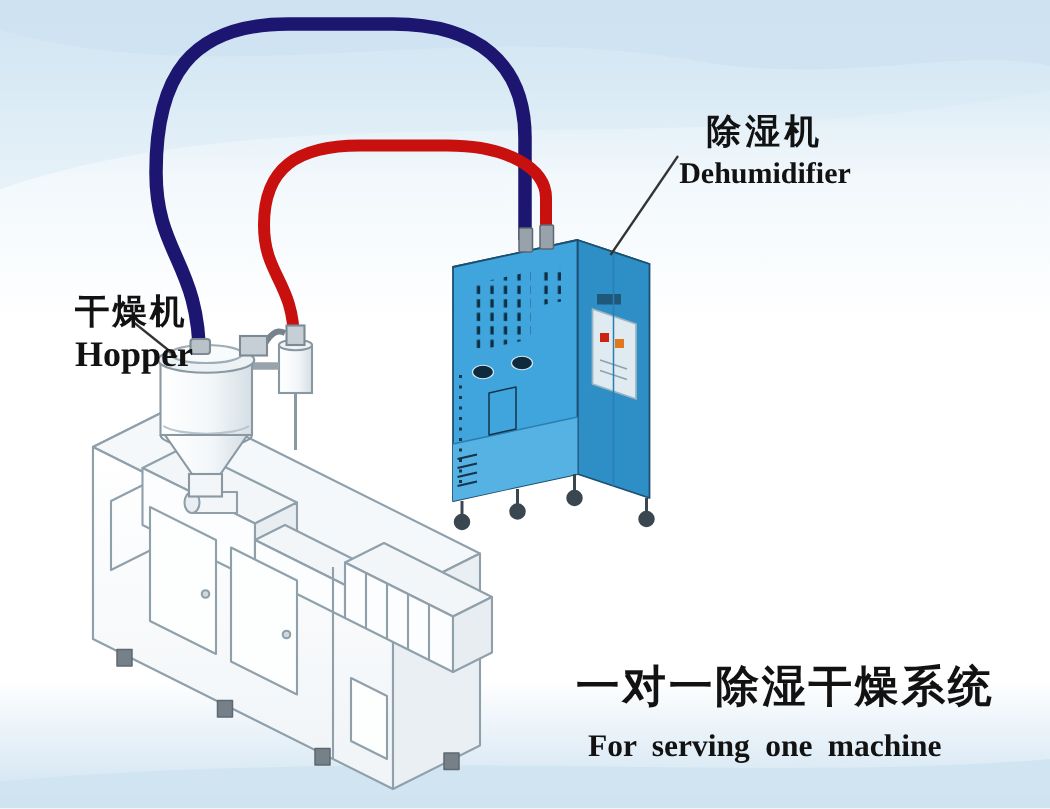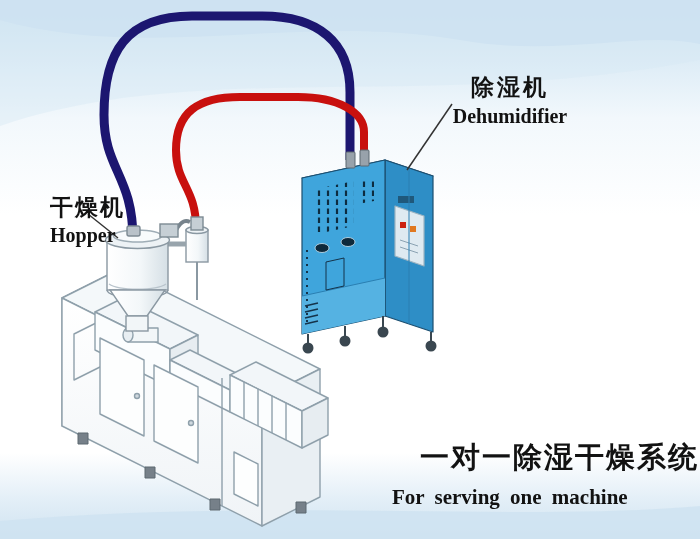--- a/index.html
+++ b/index.html
@@ -15,7 +15,7 @@
   .zh{font-weight:bold;font-family:"Liberation Sans","DejaVu Sans",sans-serif;}
   .en{font-weight:bold;font-family:"Liberation Serif","DejaVu Serif",serif;}
   .lbl-hopper .zh{font-size:23px;letter-spacing:2px;}
-  .lbl-hopper .en{font-size:20px;margin-top:1px;}
+  .lbl-hopper .en{font-size:24px;margin-top:1px;}
   .lbl-dehum{text-align:center;}
   .lbl-dehum .zh{font-size:23px;letter-spacing:3px;}
   .lbl-dehum .en{font-size:20px;margin-top:2px;}

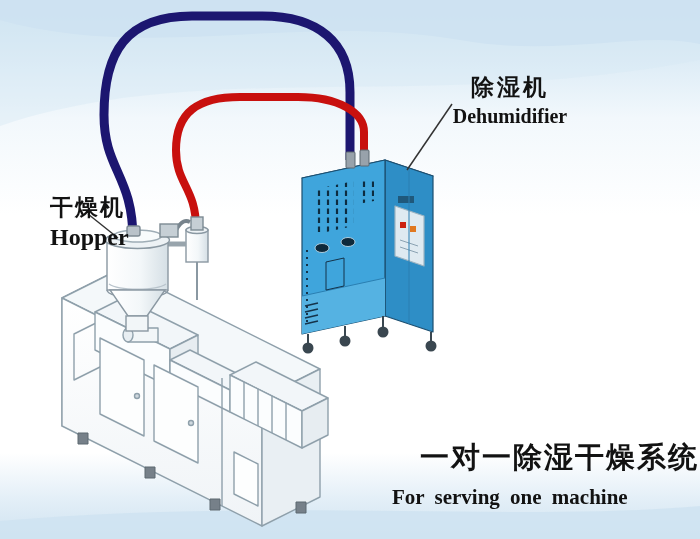--- a/index.html
+++ b/index.html
@@ -19,7 +19,7 @@
   .lbl-dehum{text-align:center;}
   .lbl-dehum .zh{font-size:23px;letter-spacing:3px;}
   .lbl-dehum .en{font-size:20px;margin-top:2px;}
-  .caption .zh{font-size:29px;letter-spacing:2px;margin-left:36px;}
+  .caption .zh{font-size:29px;letter-spacing:2px;}
   .caption .en{font-size:21px;word-spacing:5px;margin-top:7px;padding-left:8px;}
 </style>
 </head>

